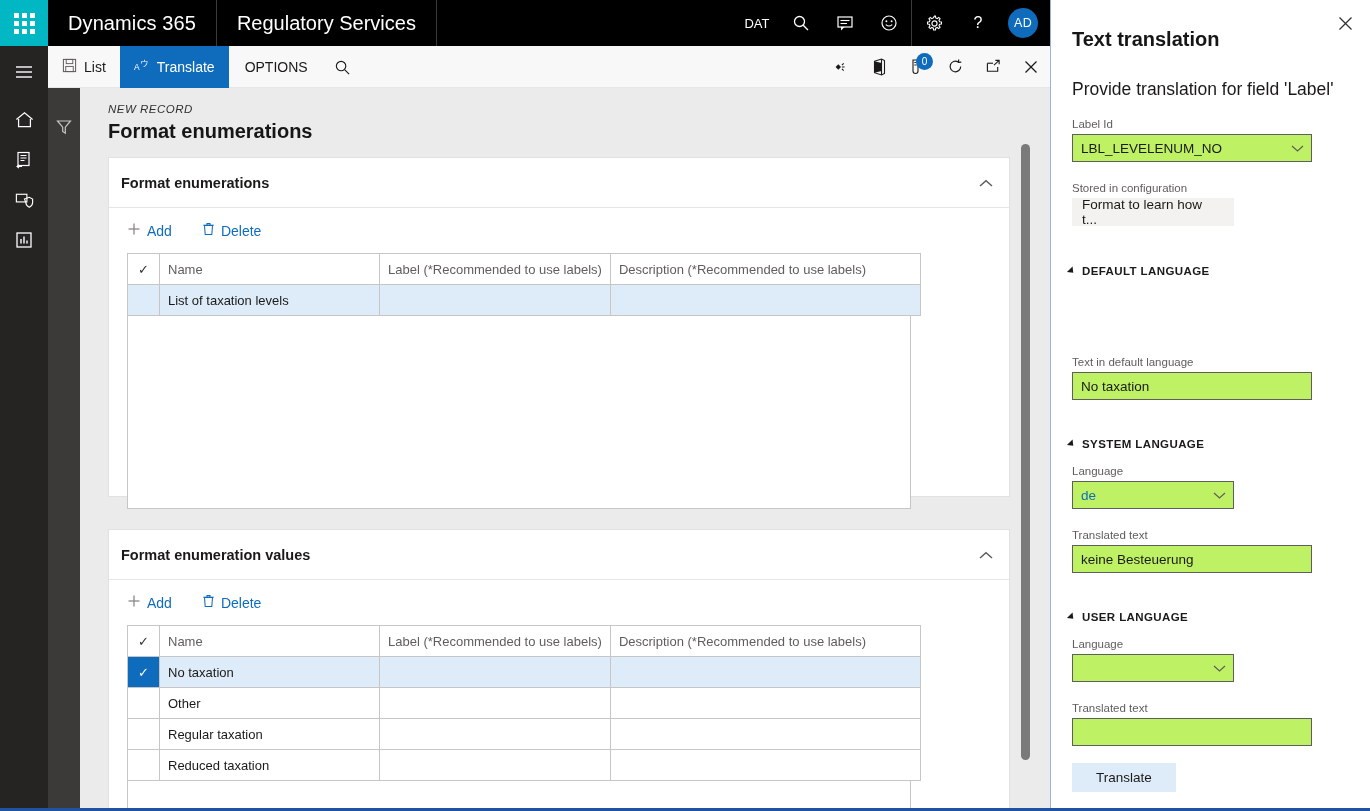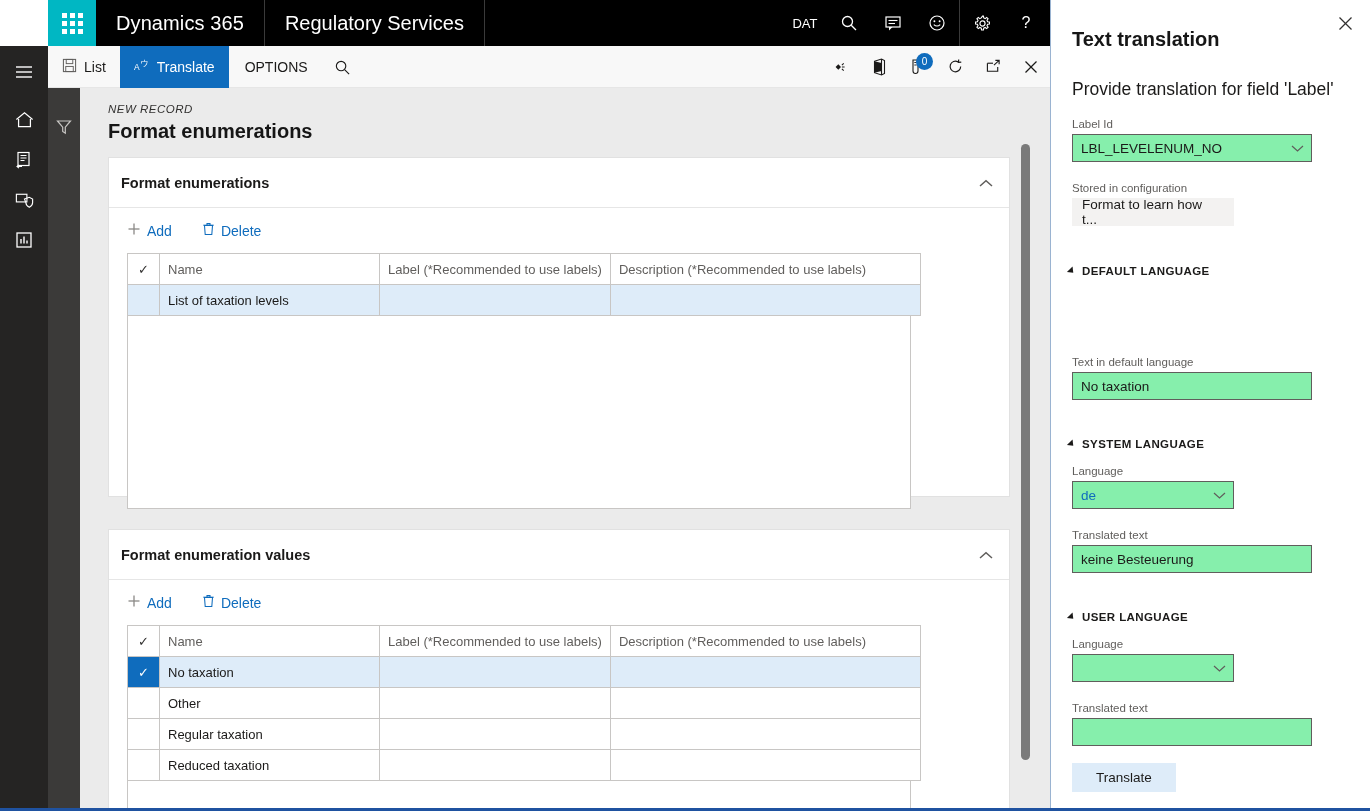--- a/index.html
+++ b/index.html
@@ -14,7 +14,7 @@
   
   .topbar {
     position: absolute; top: 0; left: 0; width: 1050px; height: 46px;
-    background: #000000; display: flex; align-items: stretch; margin-left: 48px;
+    background: #000000; display: flex; align-items: stretch;
   }
   .waffle {
     width: 48px; height: 46px; background: #00b7c3;

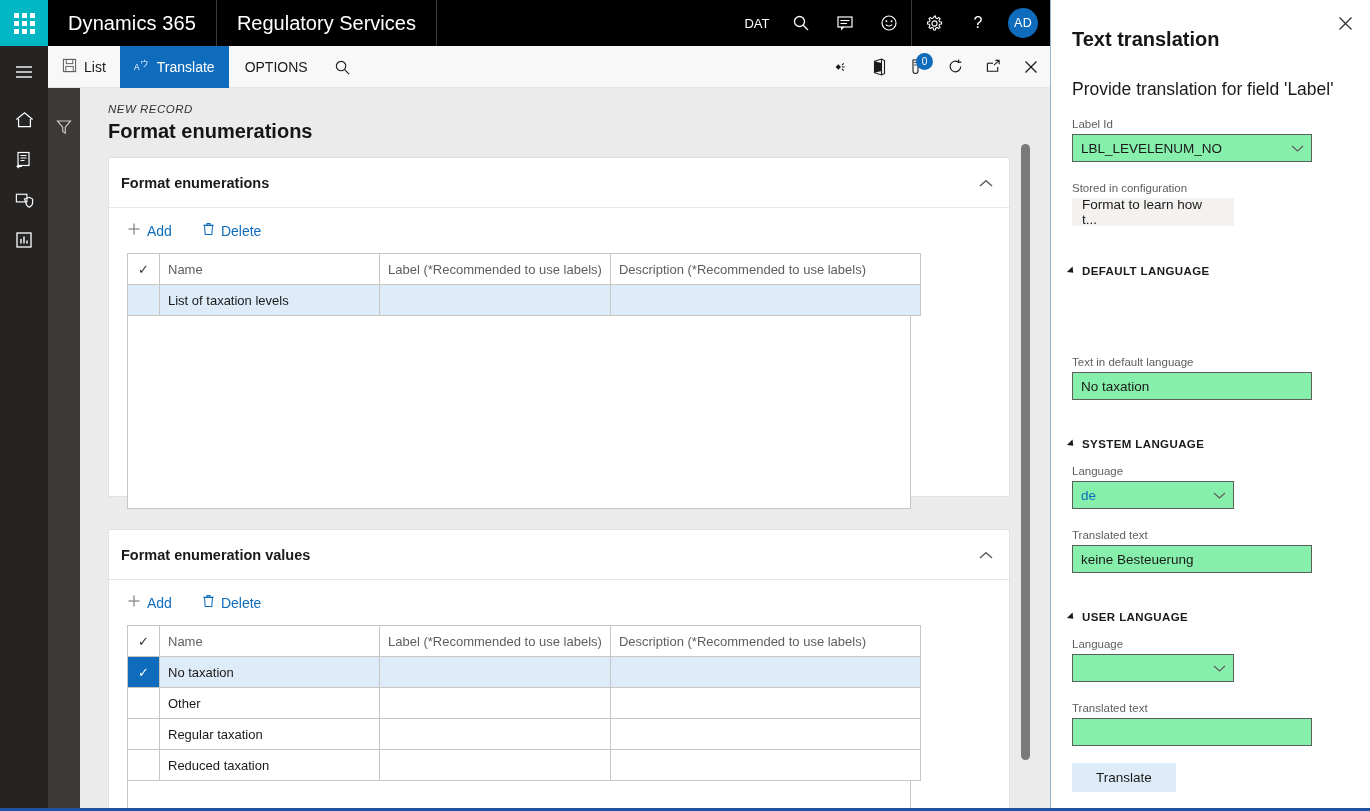--- a/index.html
+++ b/index.html
@@ -187,7 +187,7 @@
   .fld { position: absolute; left: 21px; width: 240px; }
   .fld-lbl { font-size: 11.5px; color: #605e5c; margin-bottom: 4px; display: block; }
   .ctl {
-    width: 219px; height: 28px; border: 1px solid #605e5c; background: #86efac;
+    width: 219px; height: 28px; border: 1px solid #605e5c; background: #bef264;
     font-size: 13.5px; color: #1b1a19; padding: 0 22px 0 8px;
     display: flex; align-items: center; position: relative;
   }

